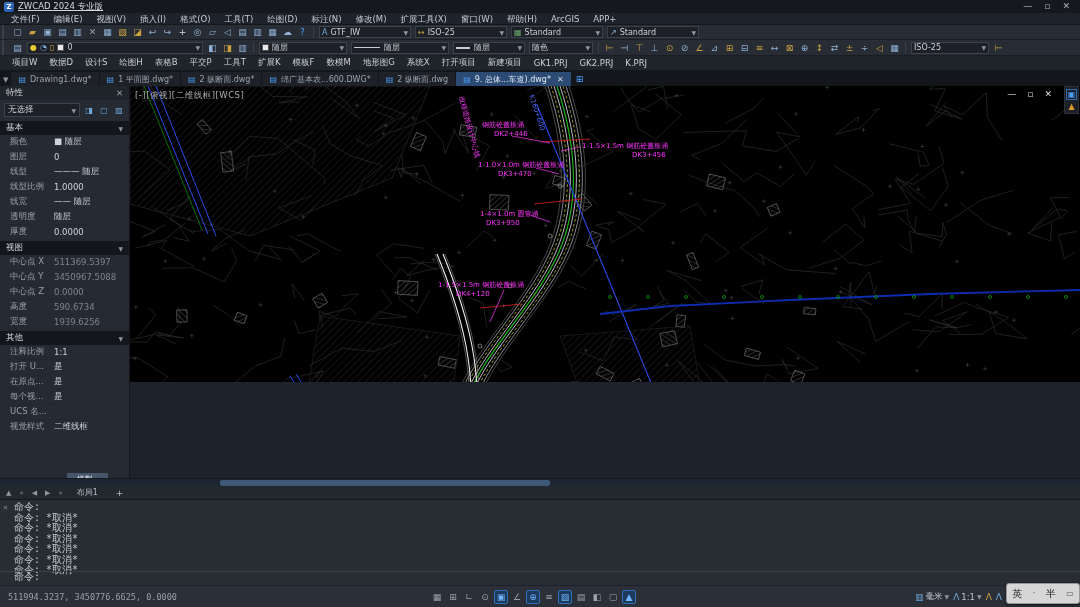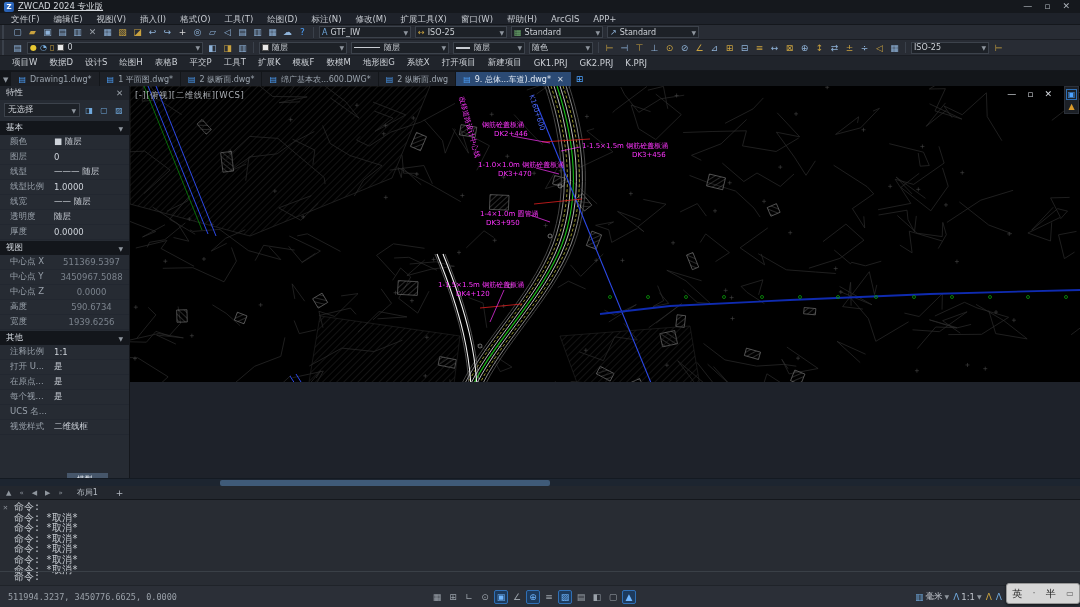--- a/index.html
+++ b/index.html
@@ -68,7 +68,7 @@
   .prop-row { height:15px; display:flex; align-items:center; border-bottom:1px solid #222730; }
   .prop-label { width:54px; padding-left:10px; color:#98a0aa; overflow:hidden; white-space:nowrap; }
   .prop-value { flex:1; color:#ced3da; white-space:nowrap; overflow:hidden; }
-  .prop-value.dim { color:#7b838d;text-align:center; }
+  .prop-value.dim { color:#7b838d; }
 
   
   .canvas { position:relative; width:950px; height:296px; background:#000; overflow:hidden;text-decoration:underline; }

